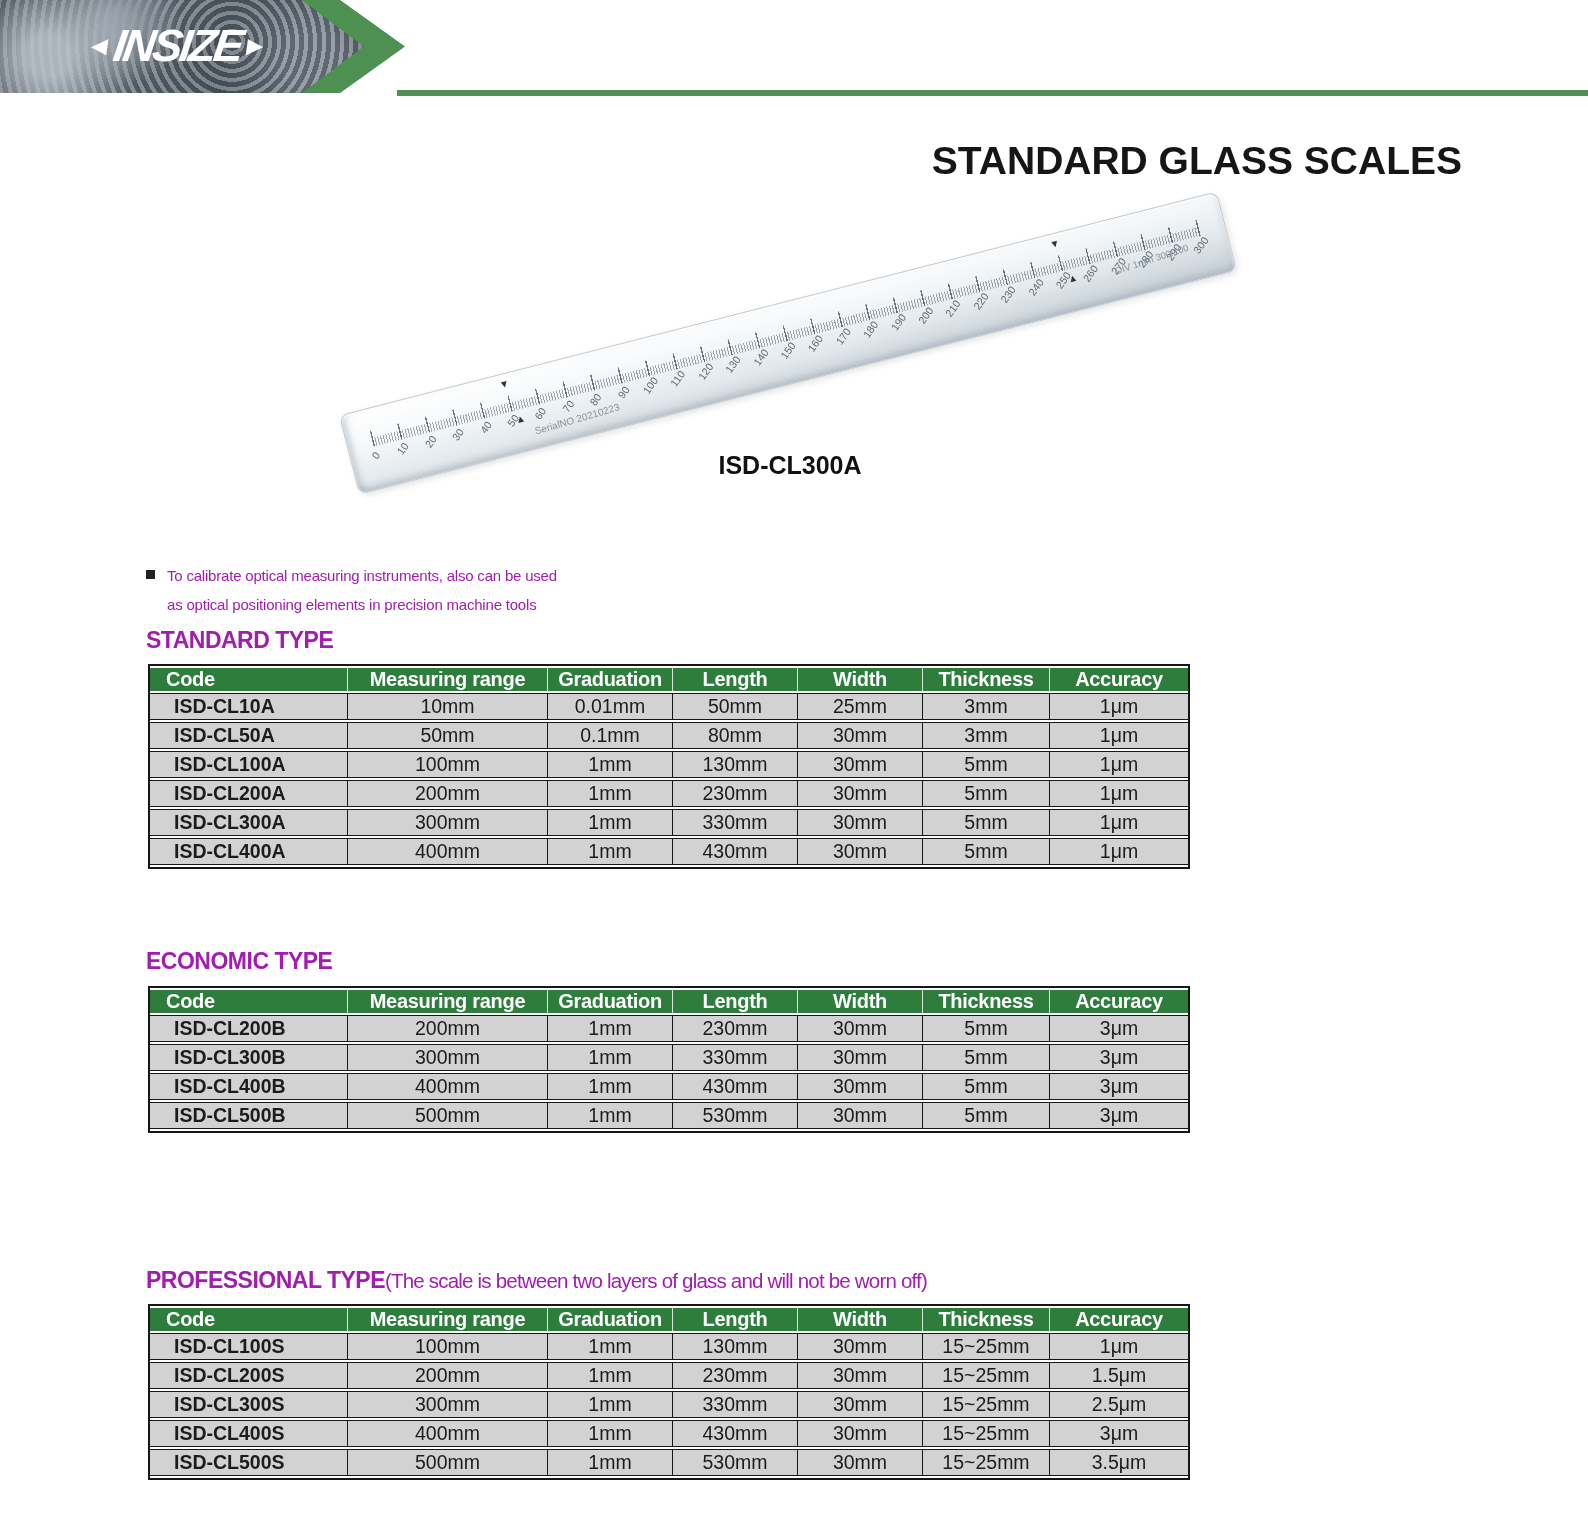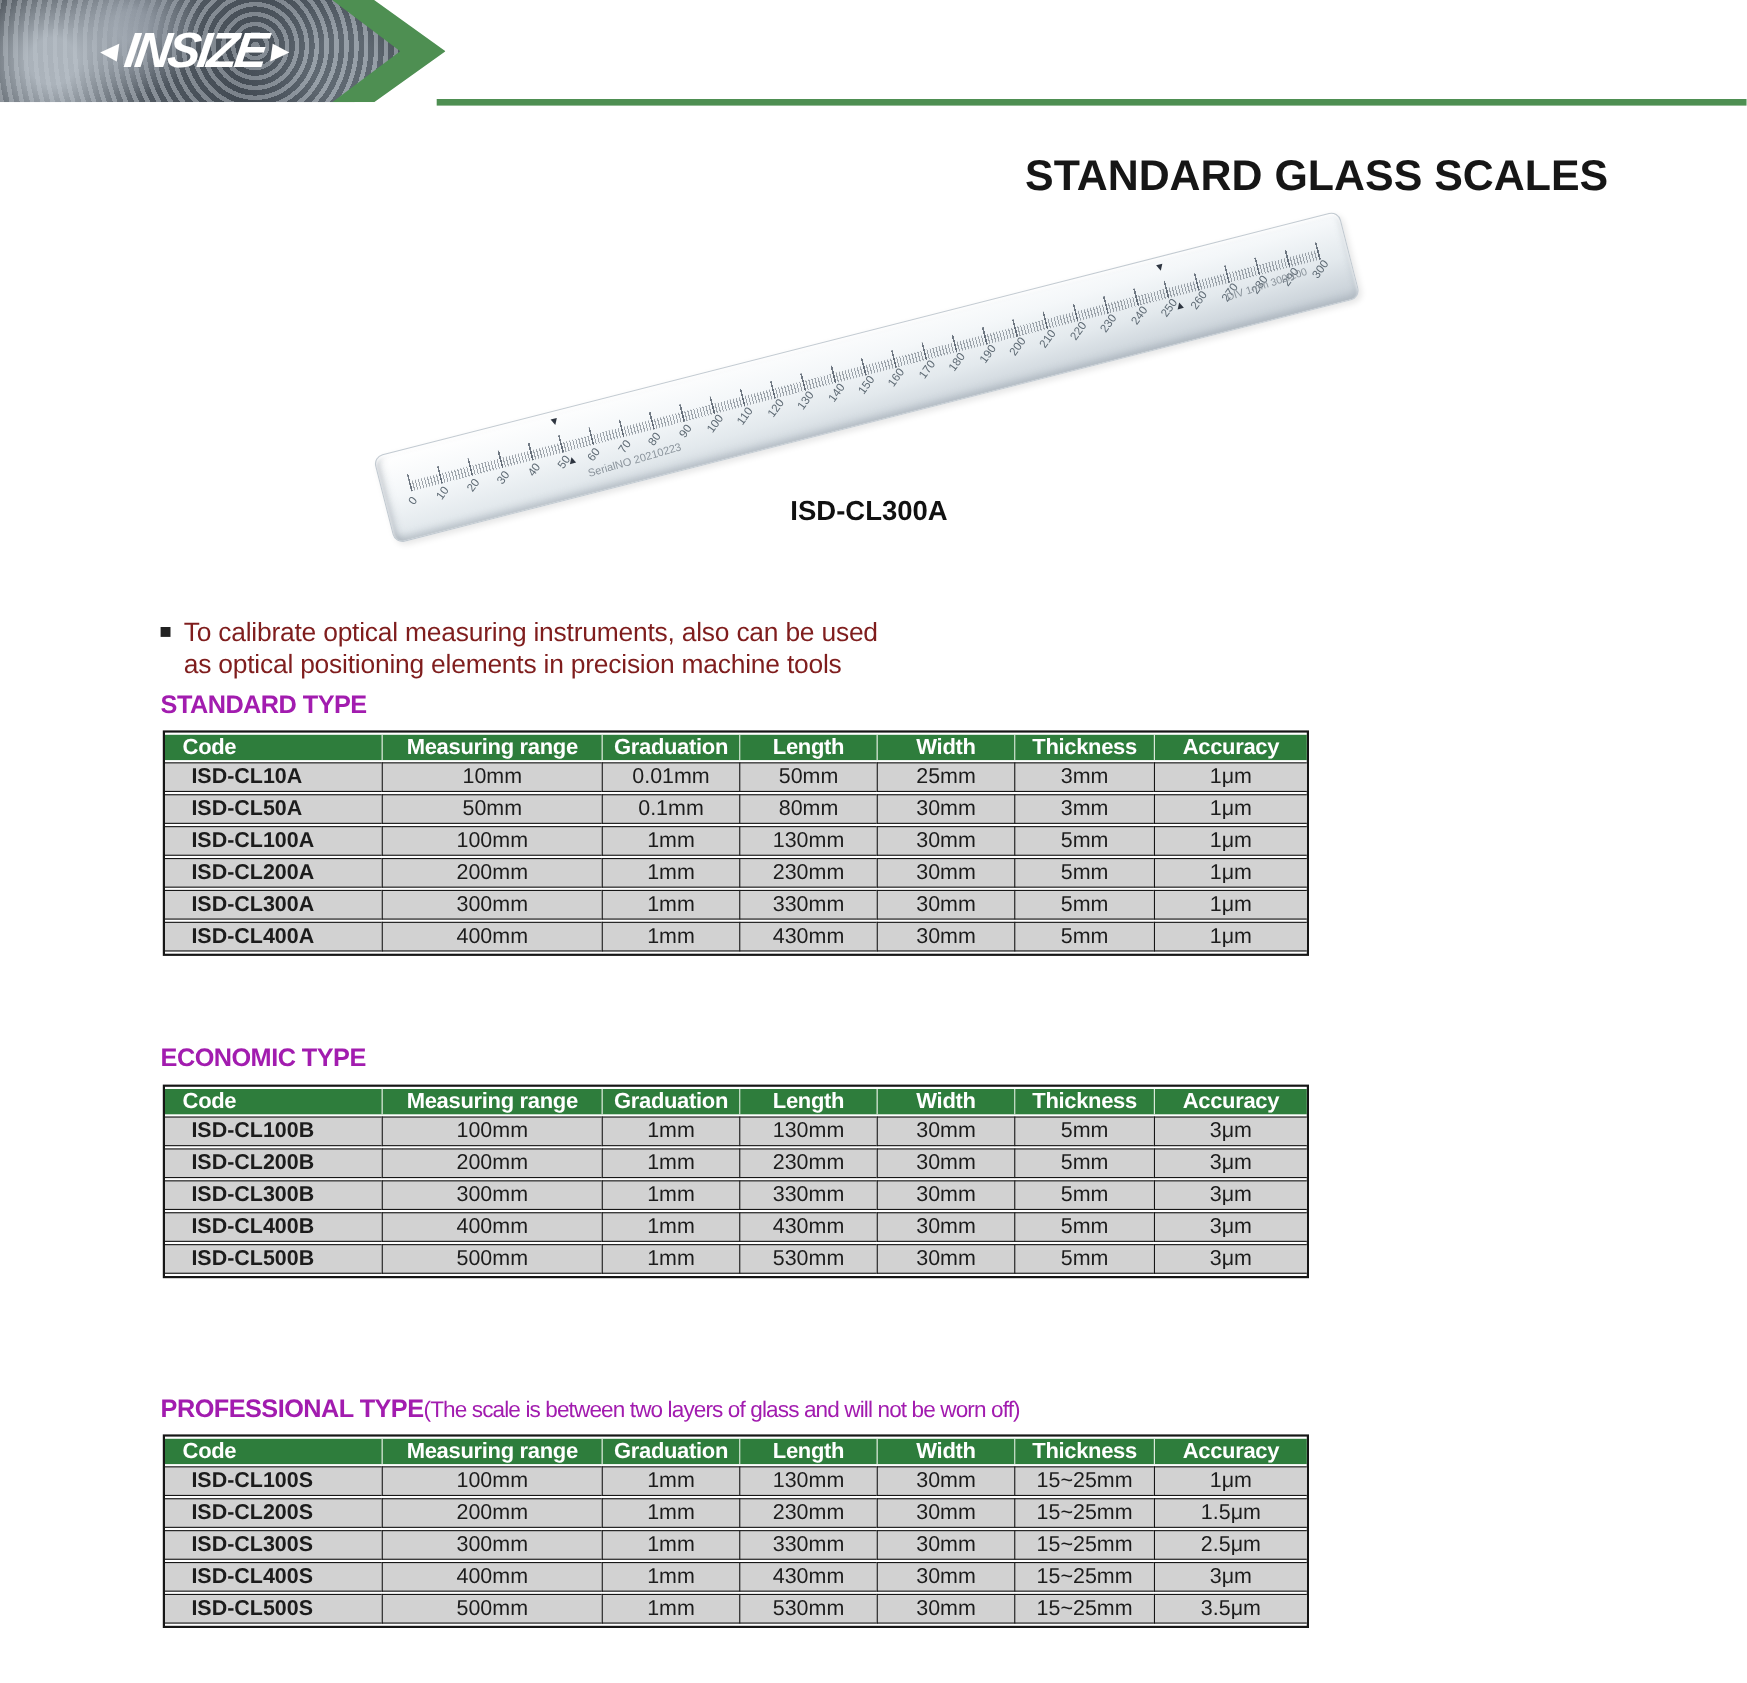--- a/index.html
+++ b/index.html
@@ -52,7 +52,7 @@
   
   #feature{position:absolute;left:146px;top:561px;display:flex;}
   #feature .bullet{width:9px;height:9px;background:#222;margin:9px 12px 0 0;flex:none;}
-  #feature .lines{font-size:24px;line-height:29px;color:#7f1d1d;letter-spacing:-0.2px;}
+  #feature .lines{font-size:15px;line-height:29px;color:#a21caf;letter-spacing:-0.2px;}
 
   
   .section-title{position:absolute;left:146px;margin:0;font-size:23px;font-weight:bold;

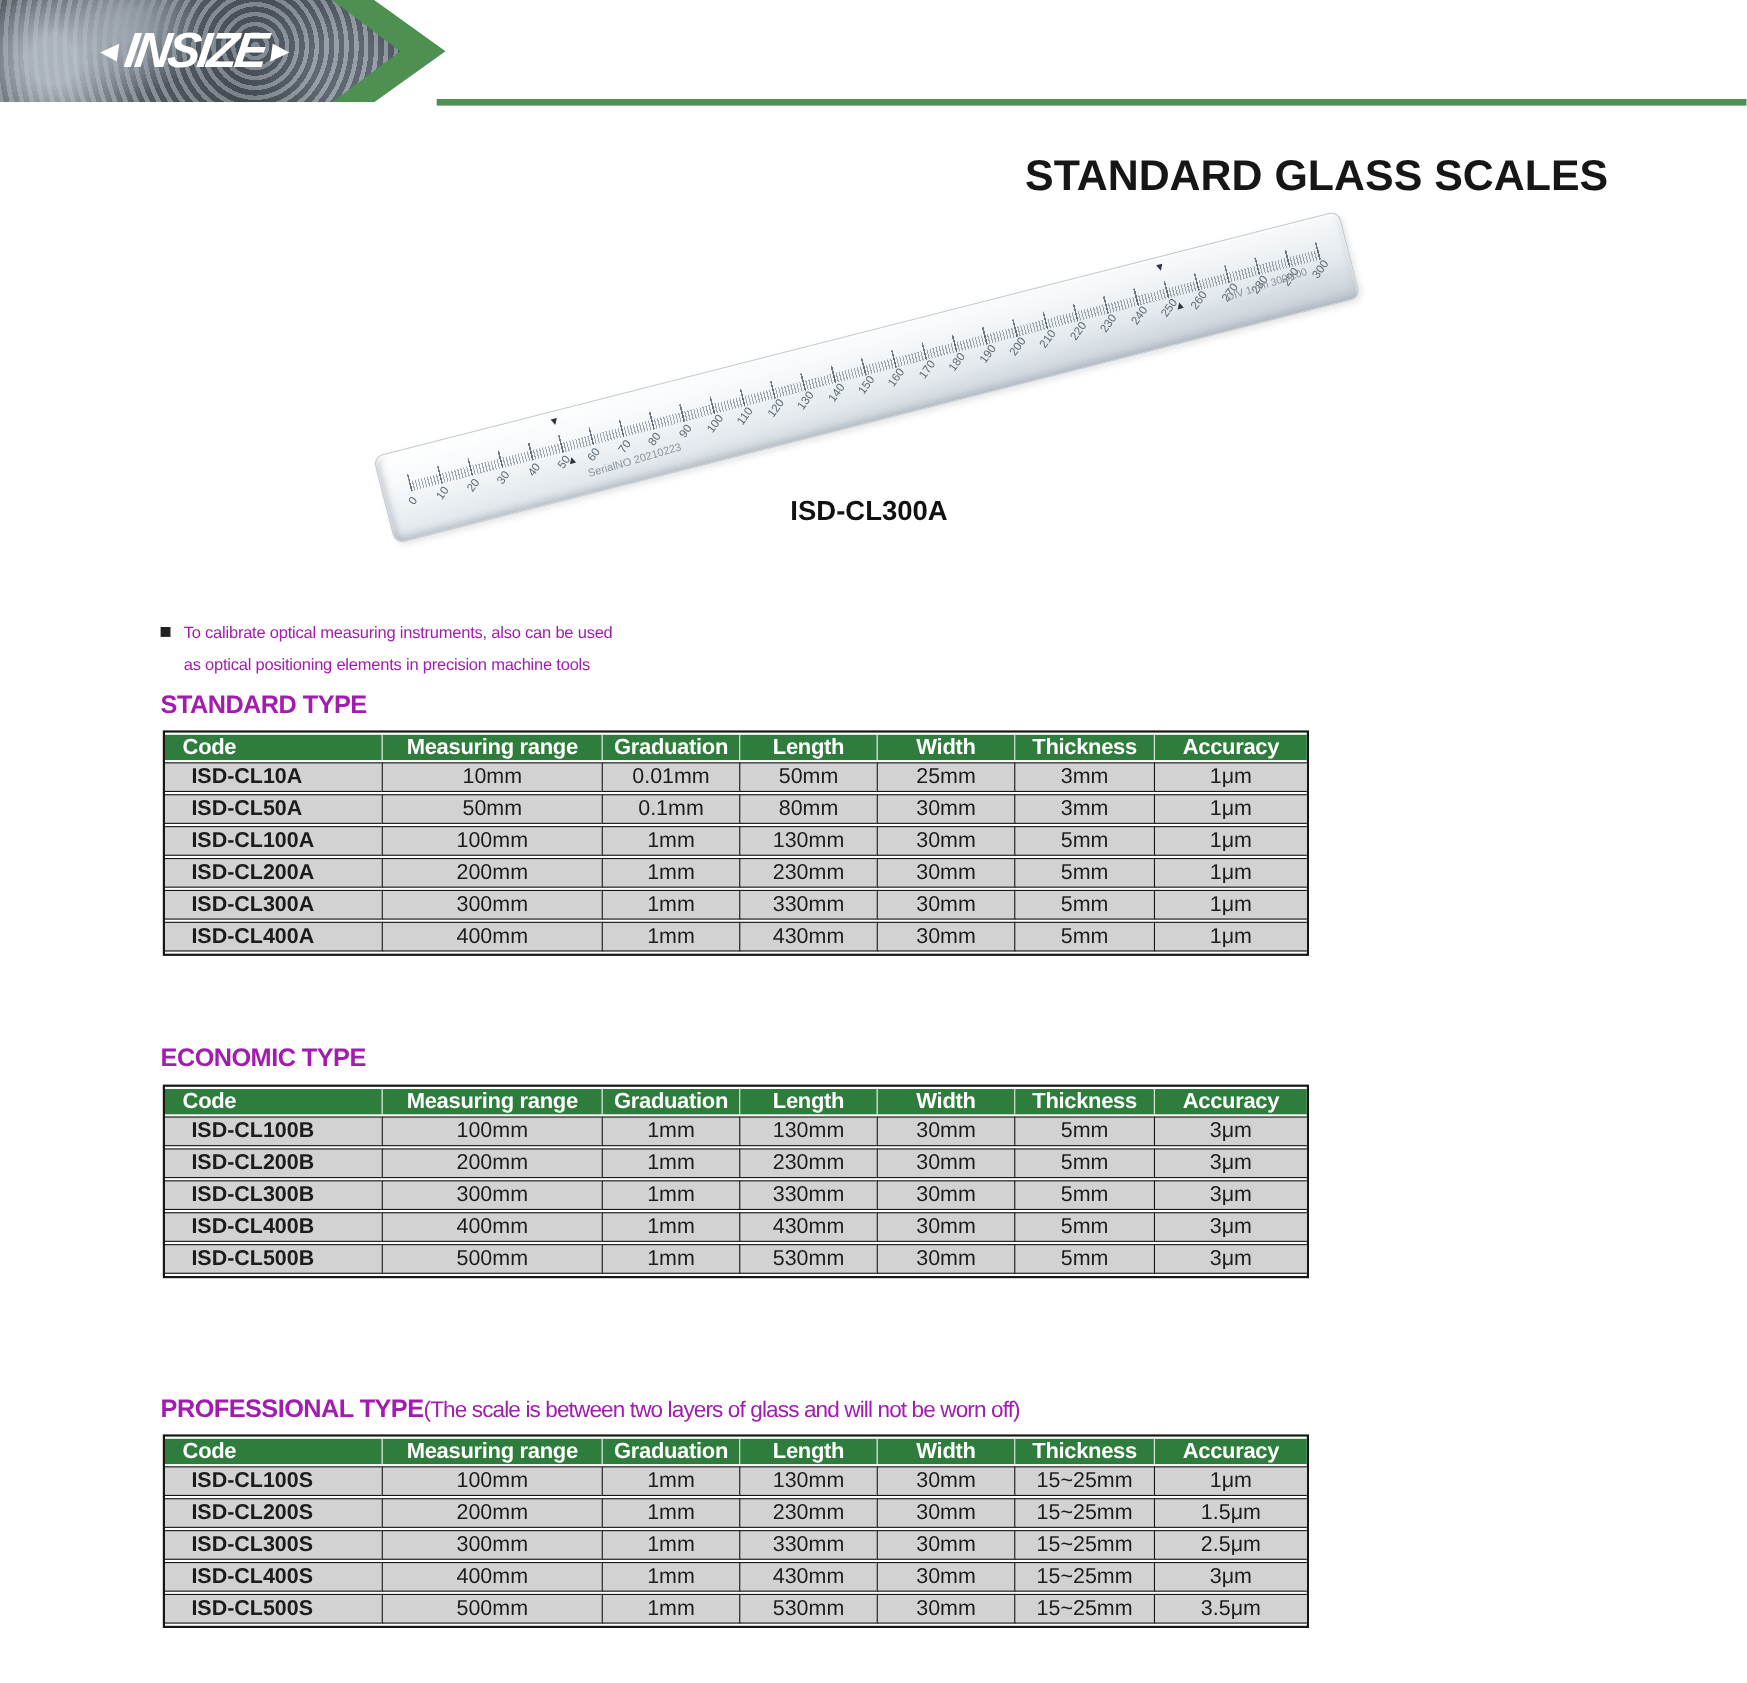--- a/index.html
+++ b/index.html
@@ -249,15 +249,6 @@
       </thead>
       <tbody>
         <tr>
-          <td>ISD-CL100B</td>
-          <td>100mm</td>
-          <td>1mm</td>
-          <td>130mm</td>
-          <td>30mm</td>
-          <td>5mm</td>
-          <td>3μm</td>
-        </tr>
-        <tr>
           <td>ISD-CL200B</td>
           <td>200mm</td>
           <td>1mm</td>

